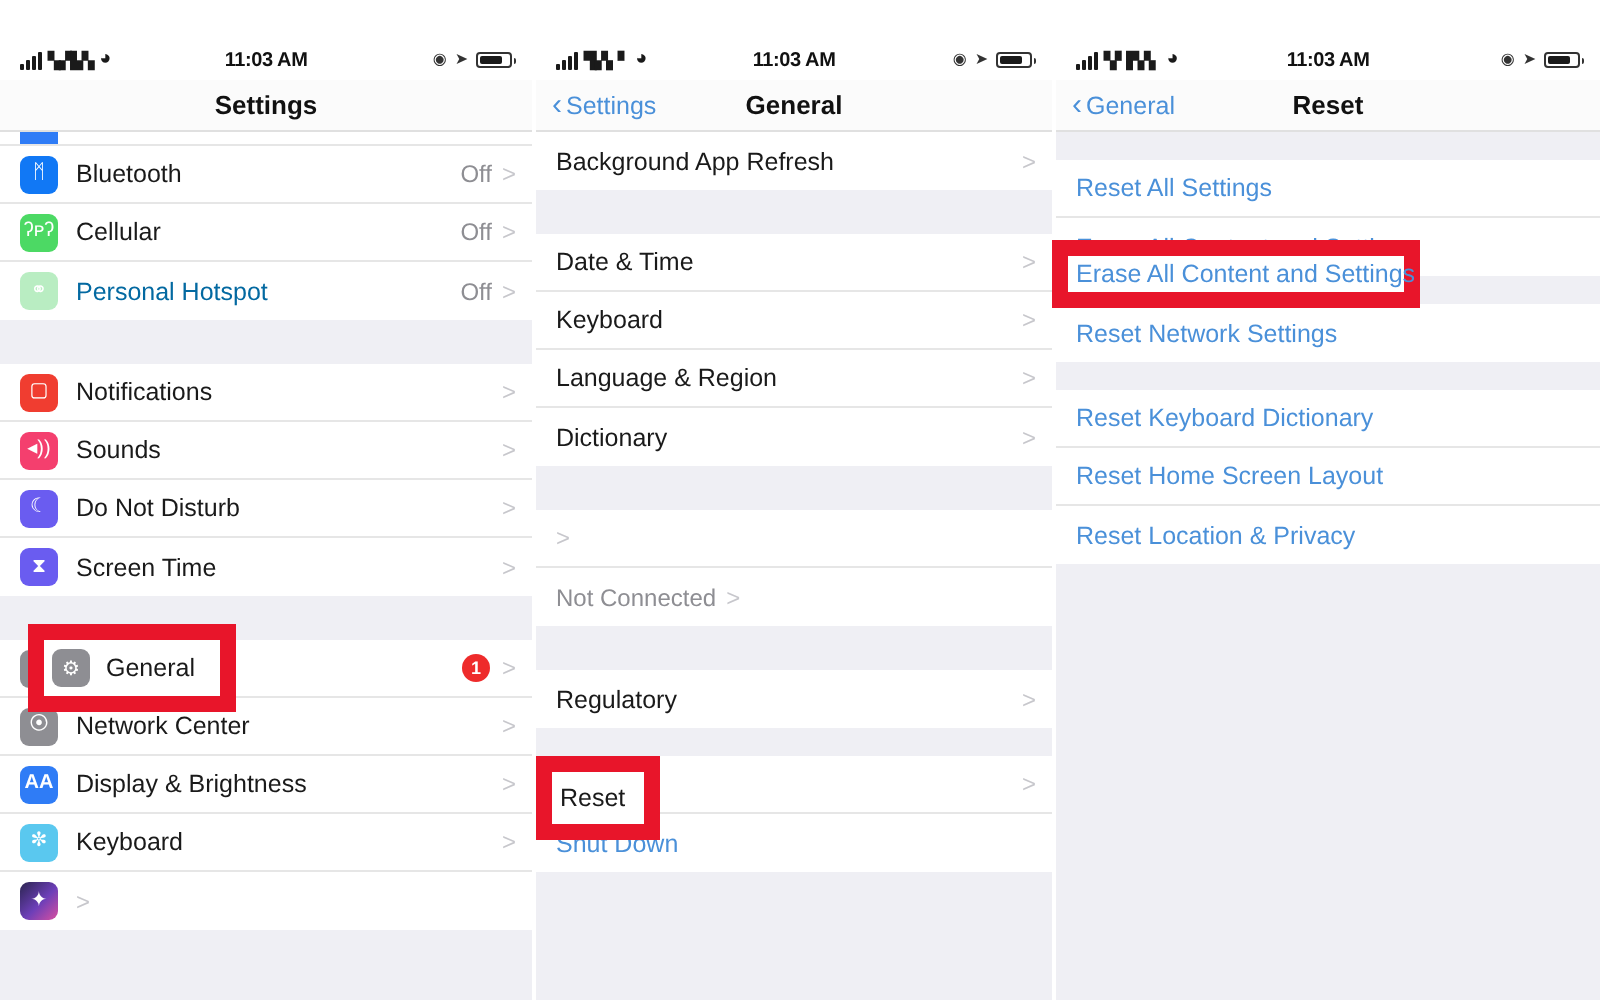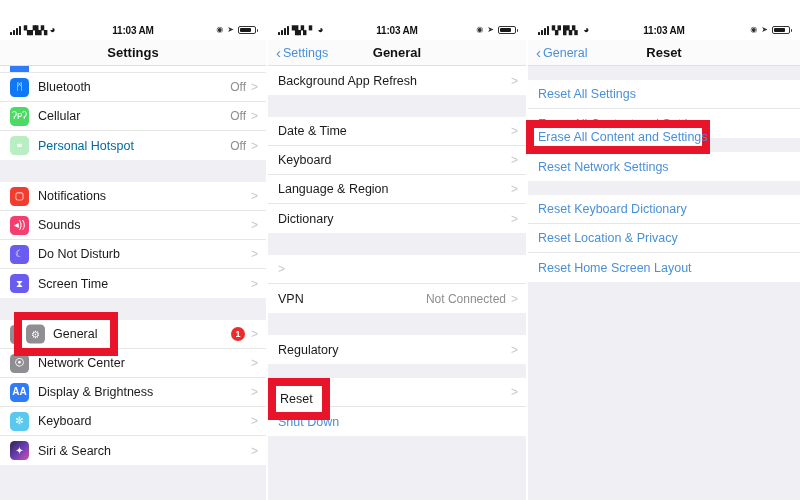--- a/index.html
+++ b/index.html
@@ -403,10 +403,10 @@
           <span class="lbl">Reset Keyboard Dictionary</span>
         </div>
         <div class="row noico link">
+          <span class="lbl">Reset Home Screen Layout</span>
+        </div>
+        <div class="row noico link">
           <span class="lbl">Reset Location &amp; Privacy</span>
-        </div>
-        <div class="row noico link">
-          <span class="lbl">Reset Home Screen Layout</span>
         </div>
       </div>
     </div>

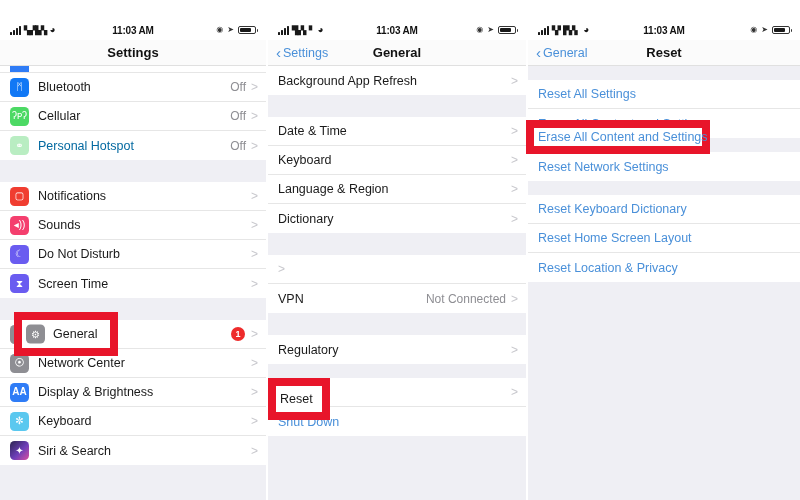--- a/index.html
+++ b/index.html
@@ -317,7 +317,6 @@
           <span class="chevron">&gt;</span>
         </div>
         <div class="row noico">
-          <span class="lbl">VPN</span>
           <span class="val">Not Connected</span>
           <span class="chevron">&gt;</span>
         </div>

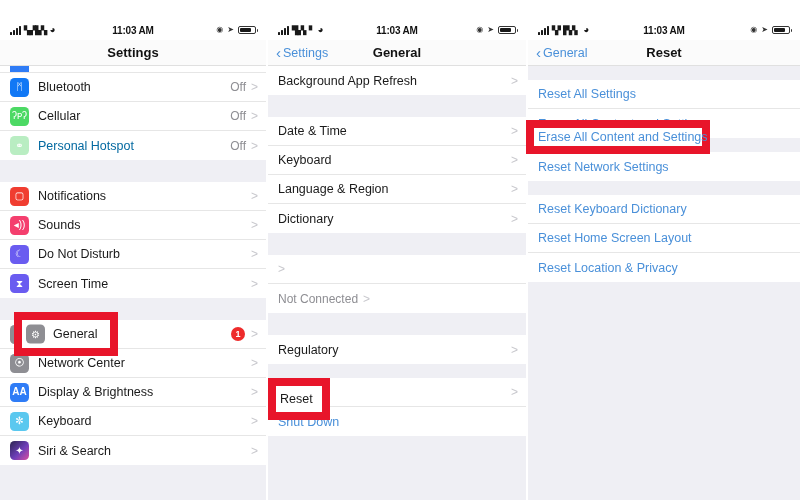--- a/index.html
+++ b/index.html
@@ -244,7 +244,6 @@
         </div>
         <div class="row">
           <span class="ico ico-siri">✦</span>
-          <span class="lbl">Siri &amp; Search</span>
           <span class="chevron">&gt;</span>
         </div>
       </div>

